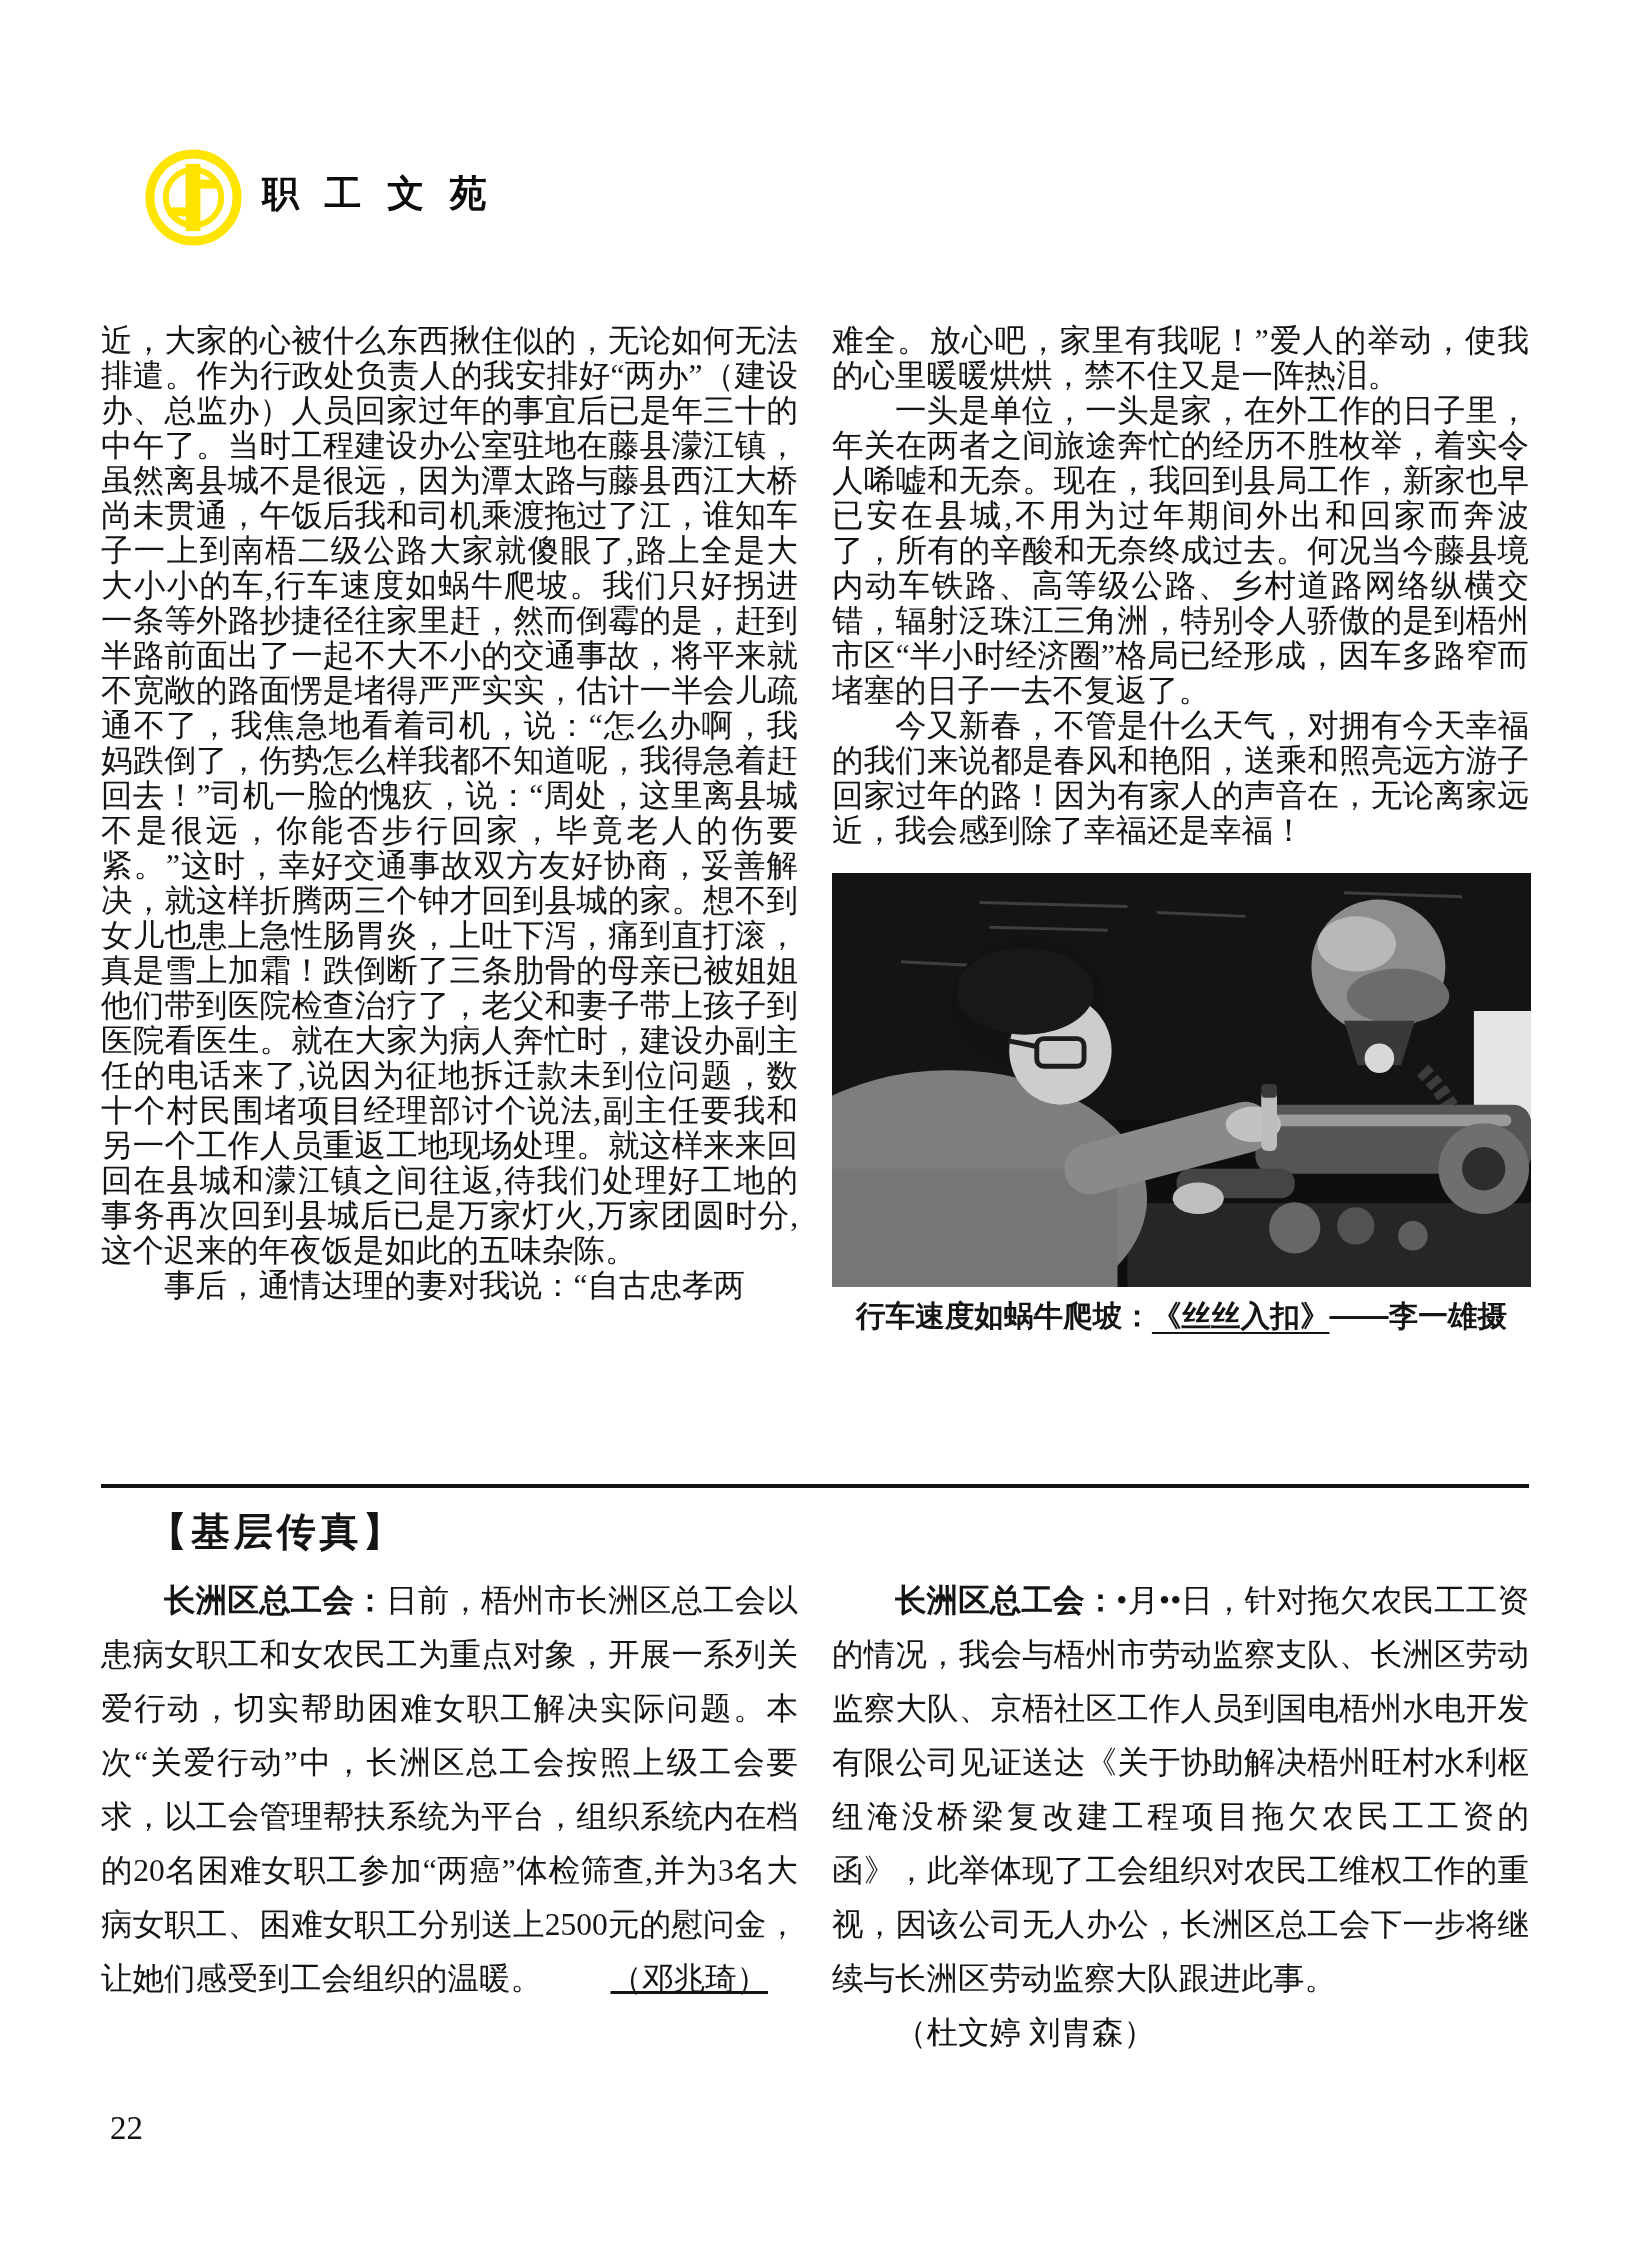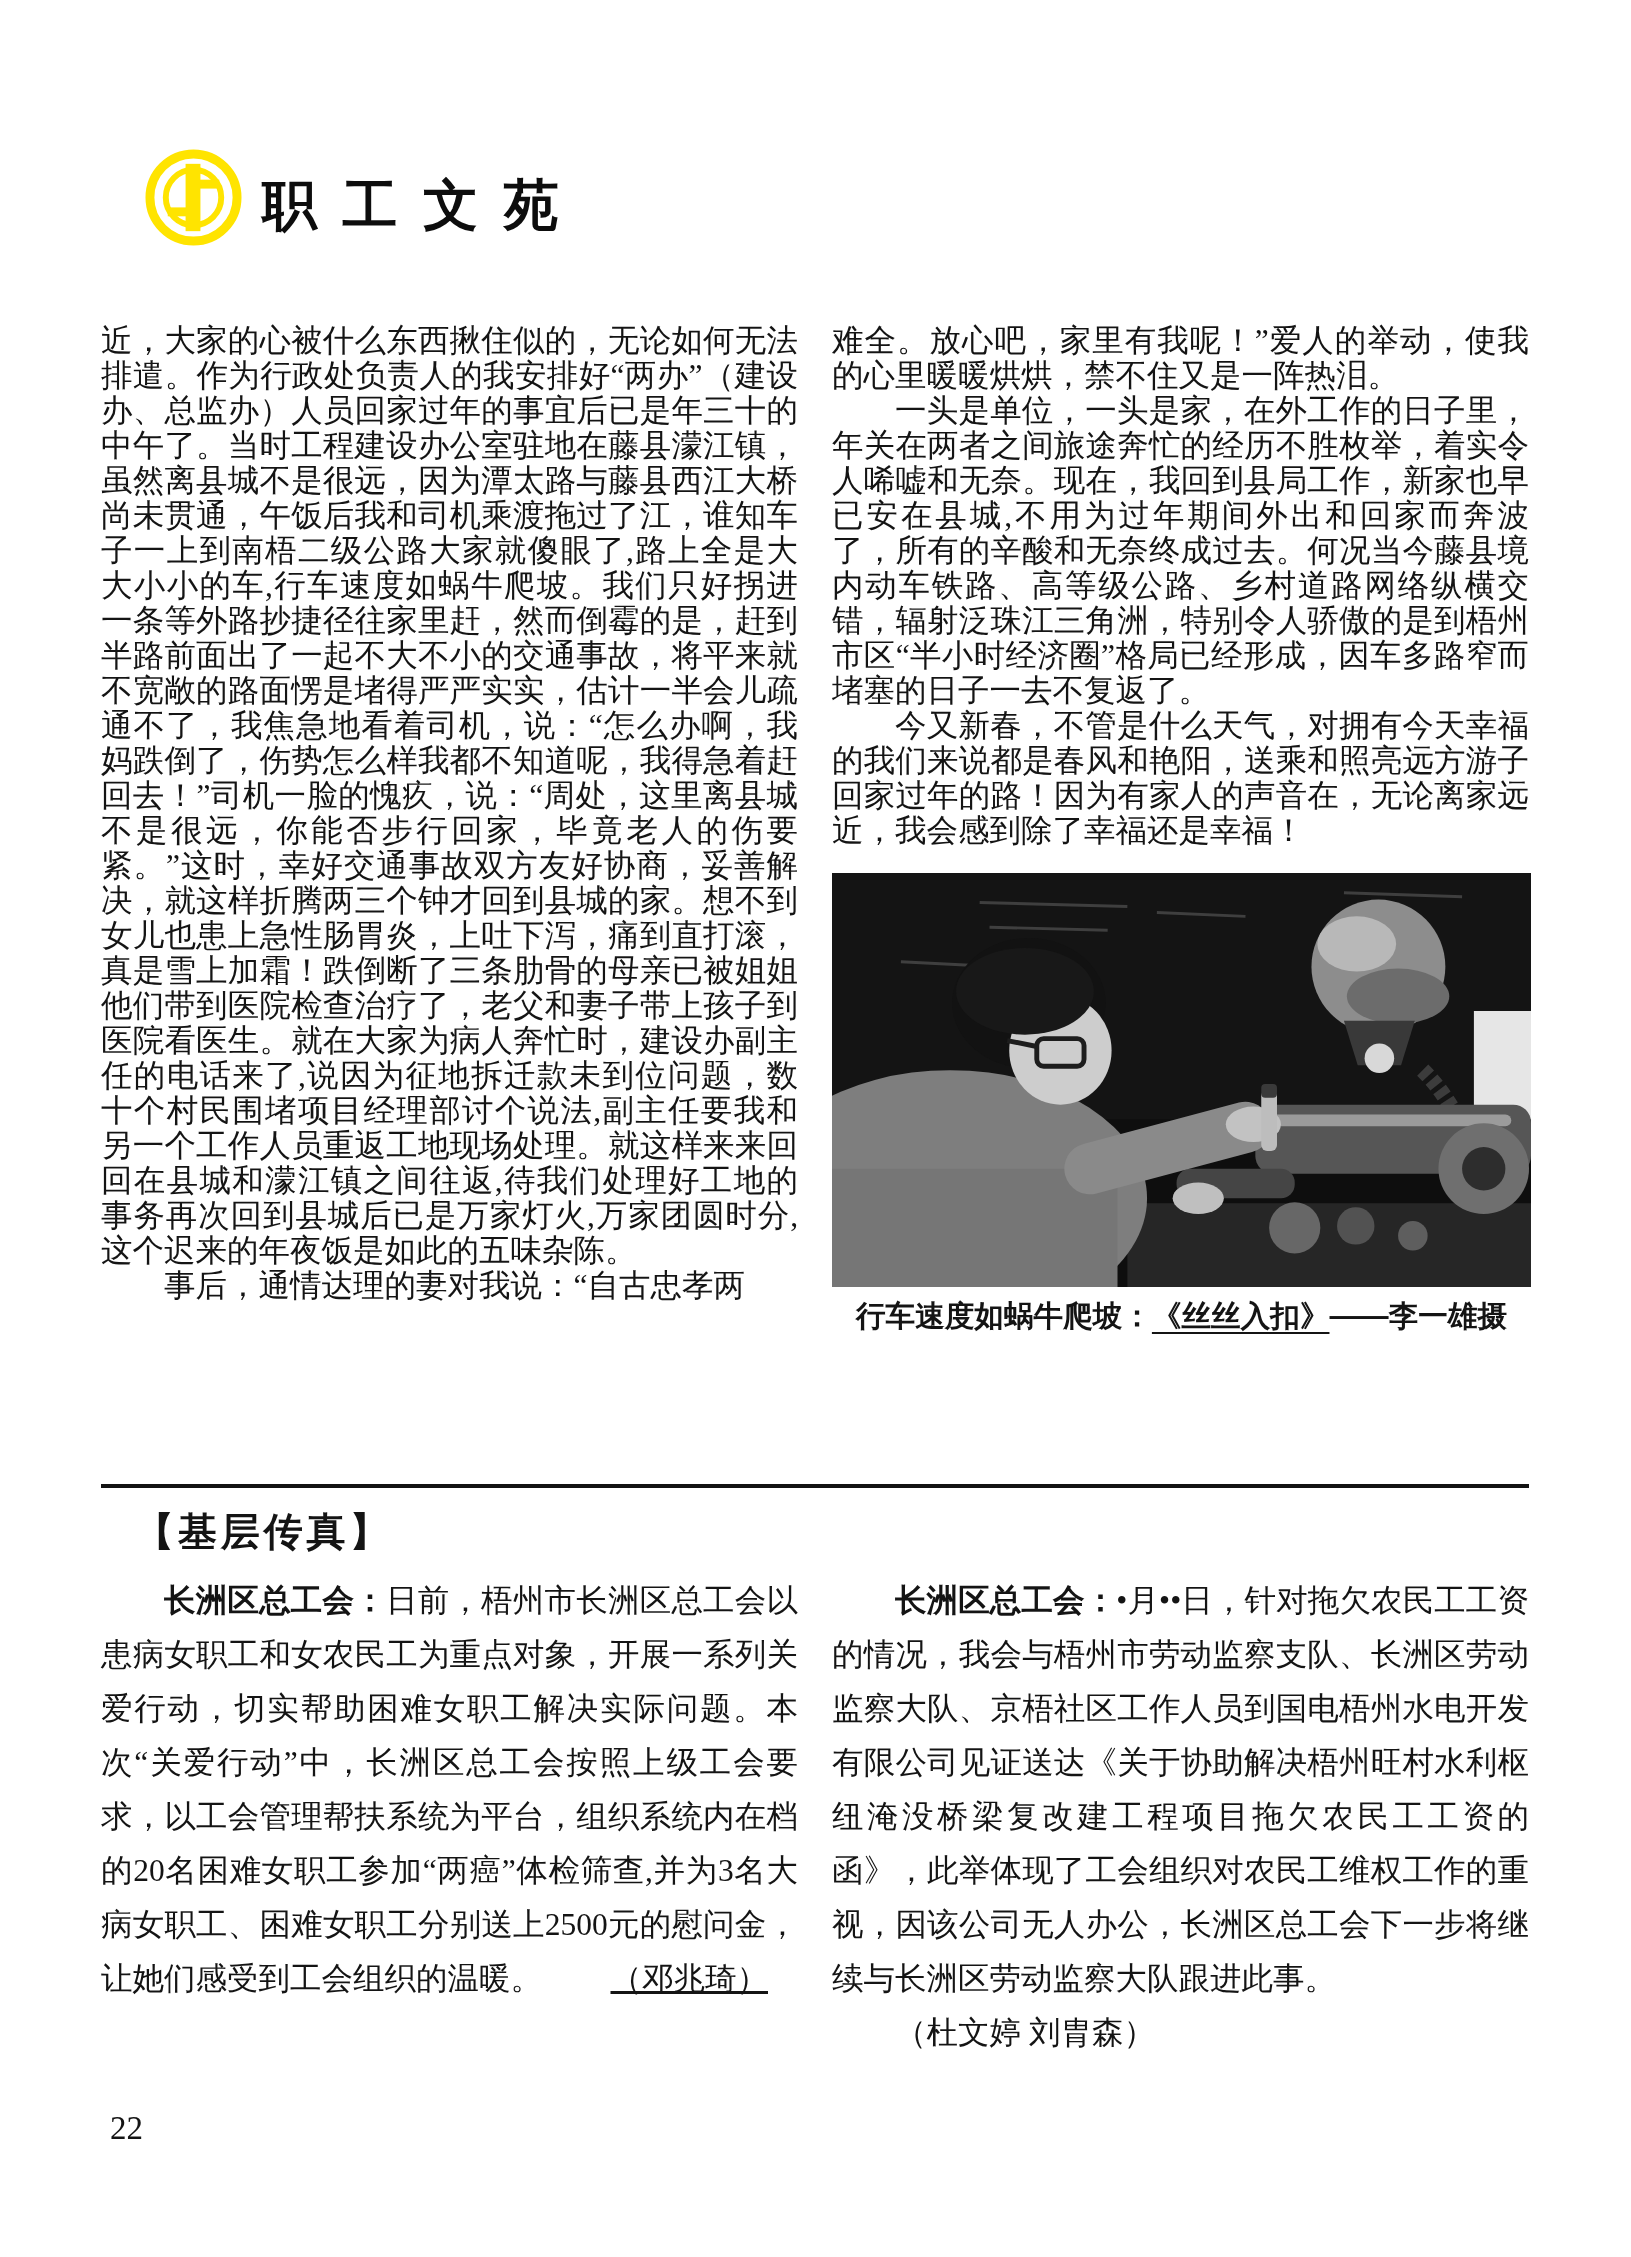--- a/index.html
+++ b/index.html
@@ -13,7 +13,7 @@
   .masthead-title {
     position:absolute; left:262px; top:169px;
     font-family:"Liberation Sans", sans-serif; font-weight:bold;
-    font-size:55px; letter-spacing:25.6px; color:#0d0d0d; white-space:nowrap;
+    font-size:37px; letter-spacing:25.6px; color:#0d0d0d; white-space:nowrap;
   }
   
   .article-col { position:absolute; top:323px; width:697px; font-size:31.5px; line-height:35px; text-align:justify; }

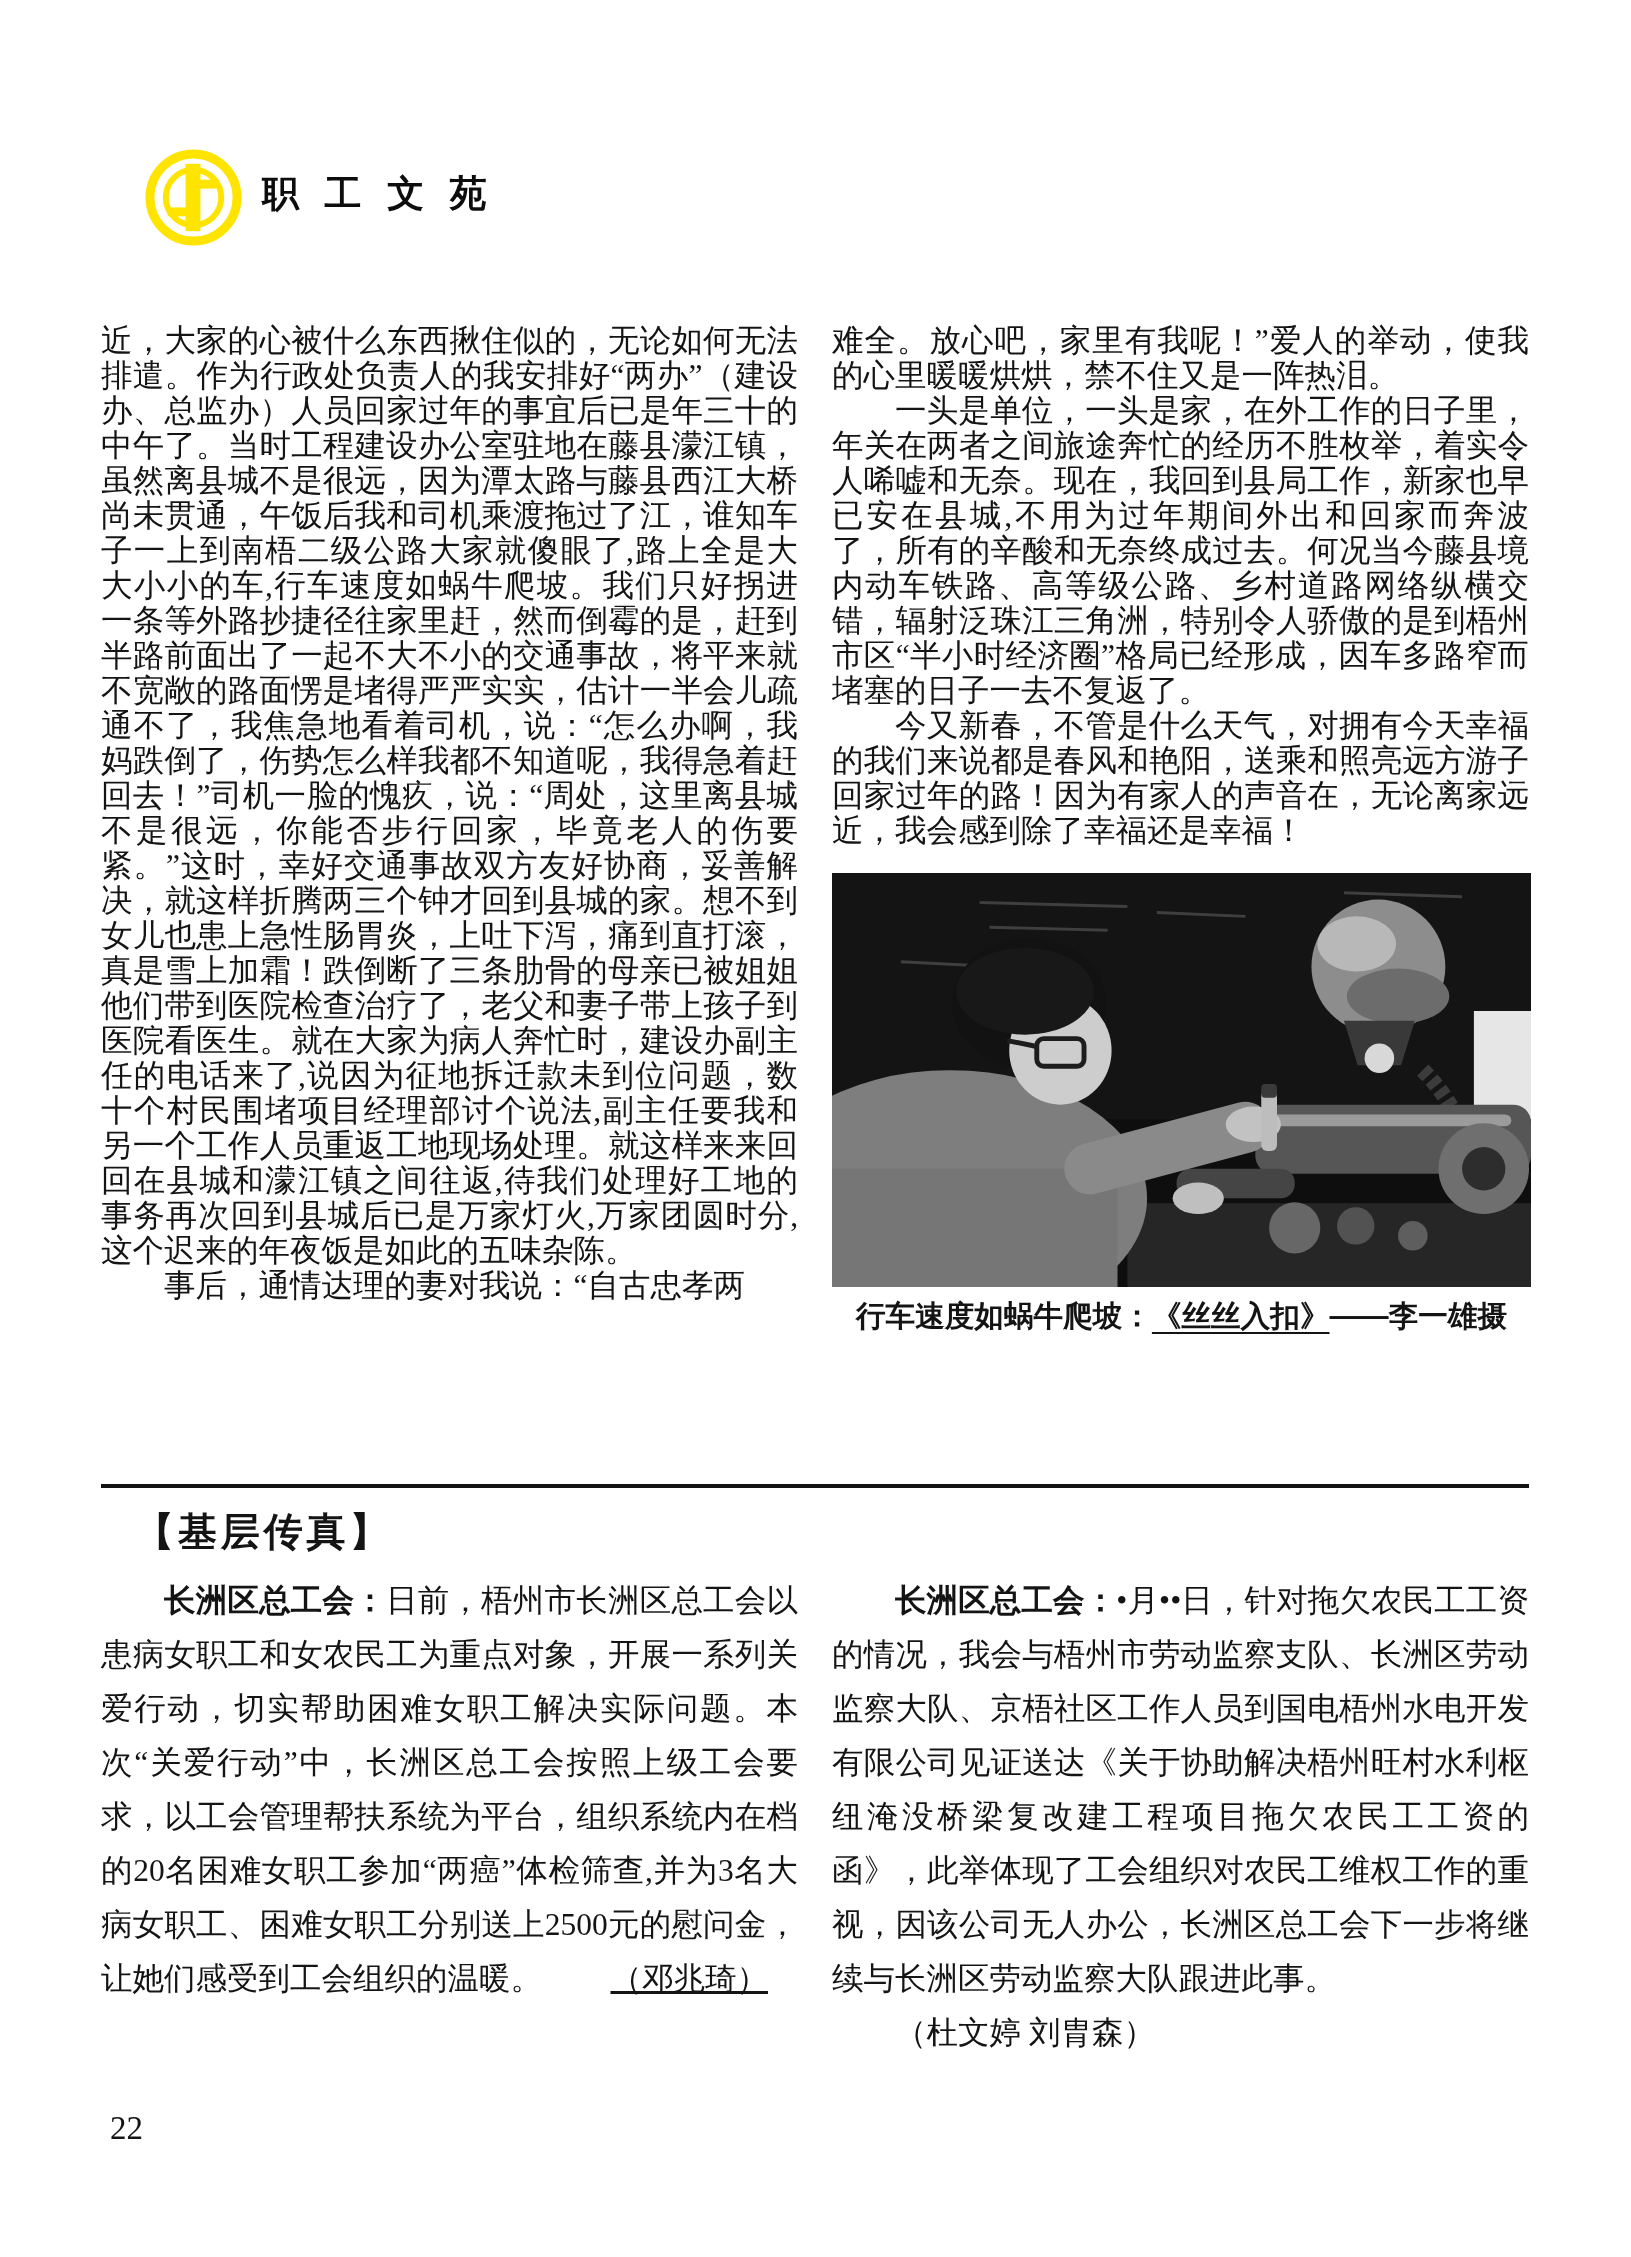--- a/index.html
+++ b/index.html
@@ -32,7 +32,7 @@
   .caption-title { text-decoration:underline; text-underline-offset:5.9px; }
   
   .divider { position:absolute; left:101px; top:1484px; width:1428px; height:3.9px; background:#121212; }
-  .section-heading { position:absolute; left:135px; top:1505px; font-size:39px; font-weight:bold; letter-spacing:3.9px; }
+  .section-heading { position:absolute; left:148px; top:1505px; font-size:39px; font-weight:bold; letter-spacing:3.9px; }
   .news-col { position:absolute; top:1574px; width:697px; font-size:31.5px; line-height:54px; text-align:justify; }
   .news-left  { left:101px; }
   .news-right { left:832px; }

